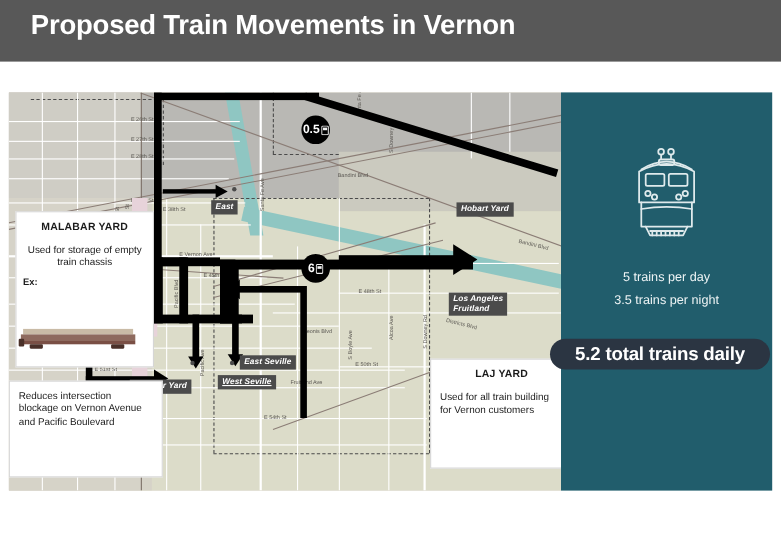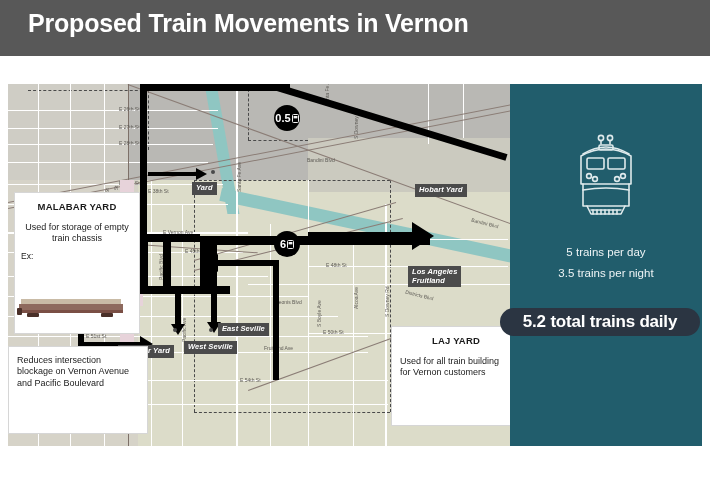--- a/index.html
+++ b/index.html
@@ -288,7 +288,7 @@
       <div class="map-dot" style="left:165px;top:244px;"></div>
       <div class="map-dot" style="left:201px;top:244px;"></div>
 
-      <div class="pill" style="left:184px;top:98px;">Yard</div>
+      <div class="pill" style="left:184px;top:98px;">East</div>
       <div class="pill" style="left:407px;top:100px;">Hobart Yard</div>
       <div class="pill two" style="left:400px;top:182px;">
         <div>Los Angeles</div>

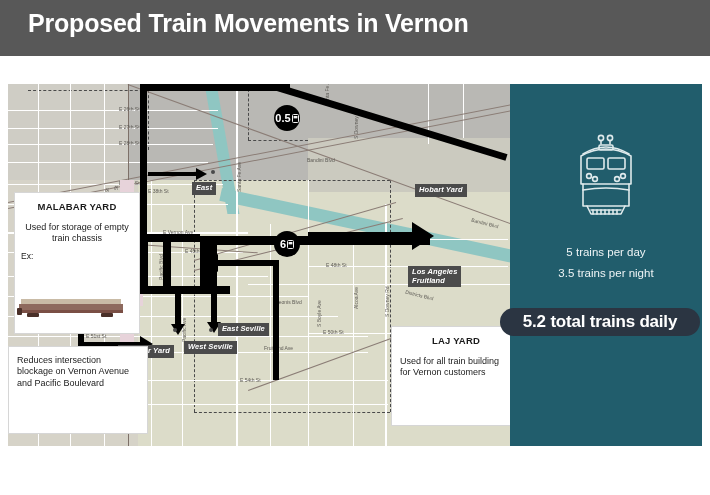--- a/index.html
+++ b/index.html
@@ -84,7 +84,7 @@
     letter-spacing:.2px;
   }
   .callout .body{font-size:9px;line-height:1.25;}
-  .callout .ex{font-size:8.5px;font-weight:normal;}
+  .callout .ex{font-size:8.5px;font-weight:bold;}
 
   
   .flatcar{position:absolute;}

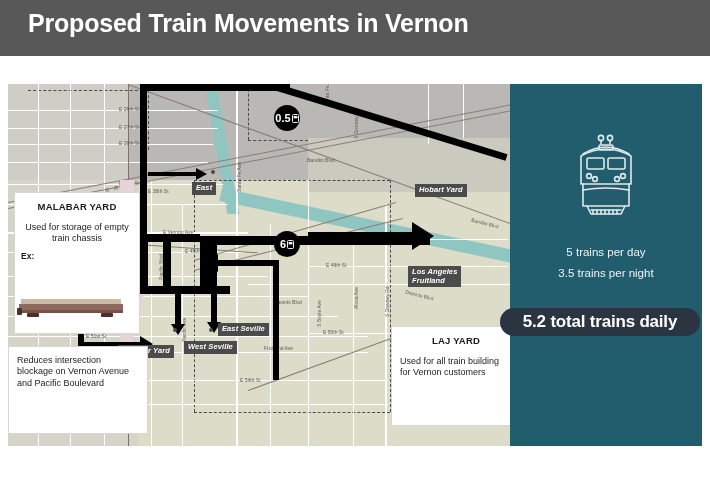--- a/index.html
+++ b/index.html
@@ -296,7 +296,7 @@
       </div>
       <div class="pill" style="left:110px;top:261px;">Malabar Yard</div>
       <div class="pill" style="left:210px;top:239px;">East Seville</div>
-      <div class="pill" style="left:176px;top:257px;">West Seville</div>
+      <div class="pill" style="left:190px;top:257px;text-decoration:underline;">West Seville</div>
 
       <div class="callout" style="left:6px;top:108px;width:112px;height:132px;padding:8px 6px 0;">
         <div class="ttl">MALABAR YARD</div>

